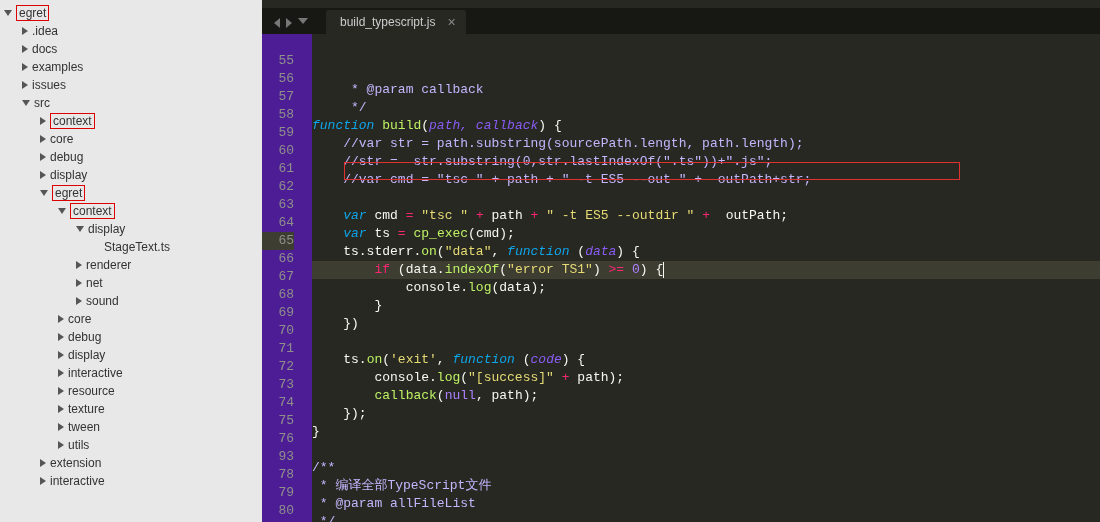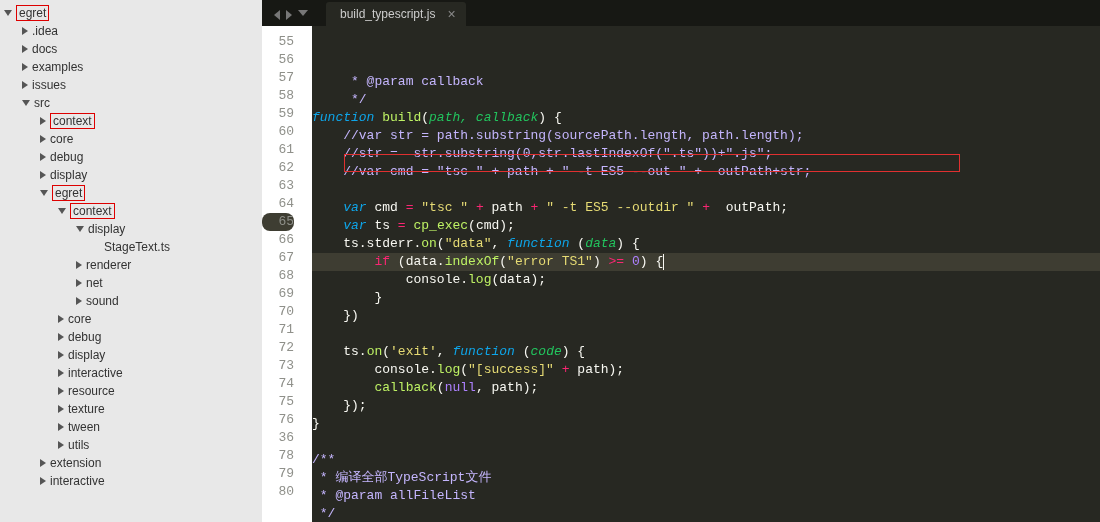--- a/index.html
+++ b/index.html
@@ -35,7 +35,7 @@
 .ind-4 { padding-left: 76px; }
 .ind-5 { padding-left: 94px; }
 
-.main { flex: 1; display: flex; flex-direction: column; background: #272822; }
+.main { flex: 1; display: flex; flex-direction: column; background: #272822; margin-top: 8px; }
 .tabbar { height: 26px; background: #171814; display: flex; align-items: flex-end; padding-left: 12px; }
 .tab-controls { display: flex; gap: 6px; padding-bottom: 6px; margin-right: 18px; }
 .tab-ctrl-icon { width: 0; height: 0; }

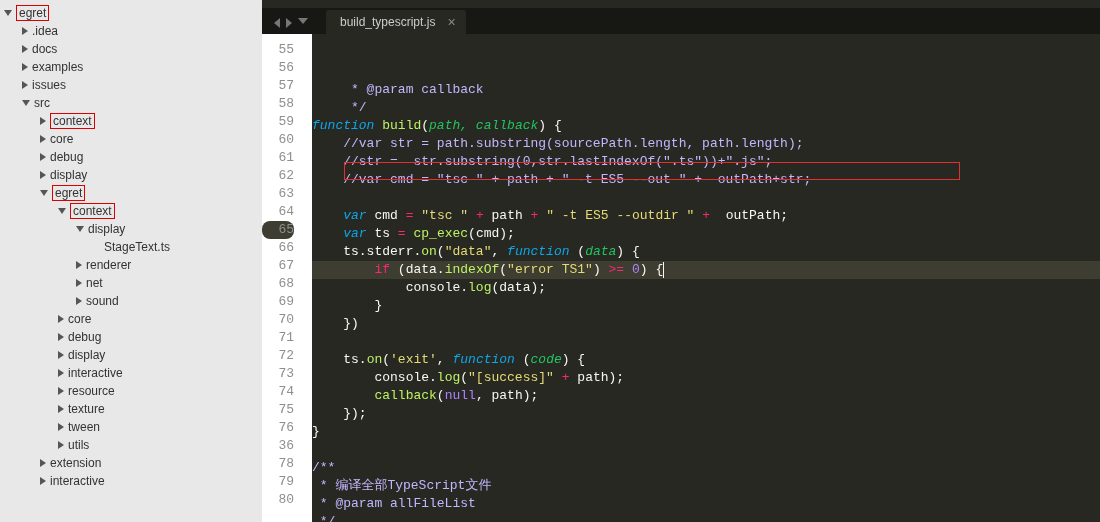--- a/index.html
+++ b/index.html
@@ -46,7 +46,7 @@
 .tab-close { color: #888; cursor: pointer; font-size: 14px; line-height: 10px; }
 
 .editor { flex: 1; display: flex; overflow: hidden; position: relative; }
-.gutter { width: 50px; text-align: right; color: #8f908a; padding-right: 18px; padding-top: 7px; background: #ffffff; }
+.gutter { width: 50px; text-align: right; color: #8f908a; padding-right: 18px; padding-top: 18px; background: #4c1d95; }
 .gutter .ln { height: 18px; line-height: 18px; }
 .code { flex: 1; padding-top: 2px; white-space: pre; color: #f8f8f2; position: relative; }
 .code .line { height: 18px; line-height: 18px; }

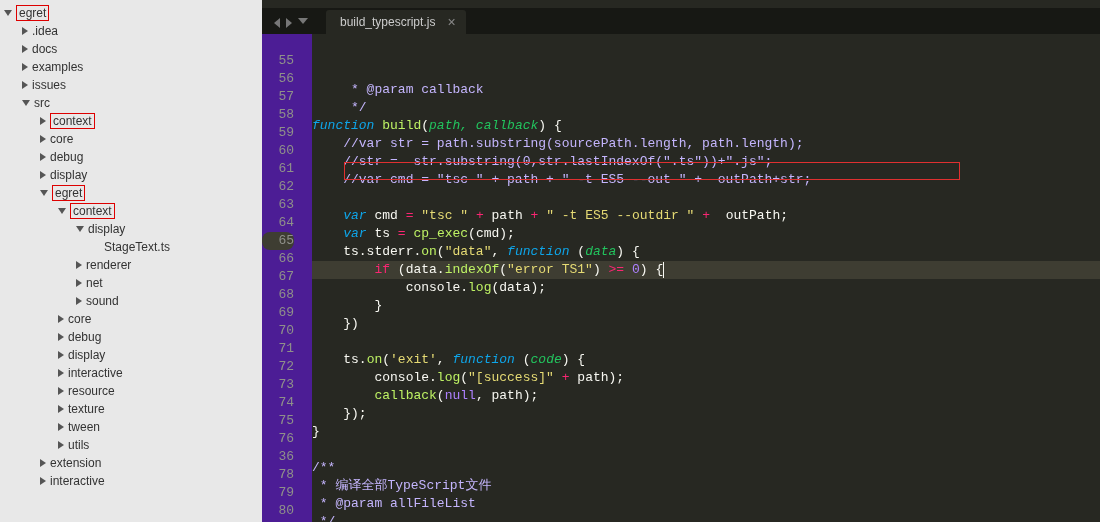--- a/index.html
+++ b/index.html
@@ -55,7 +55,7 @@
 
 .c-kw { color: #0ea5e9; font-style: italic; }
 .c-fn { color: #bef264; }
-.c-param { color: #22c55e; font-style: italic; }
+.c-param { color: #8b5cf6; font-style: italic; }
 .c-str { color: #e6db74; }
 .c-op { color: #f92672; }
 .c-num { color: #ae81ff; }

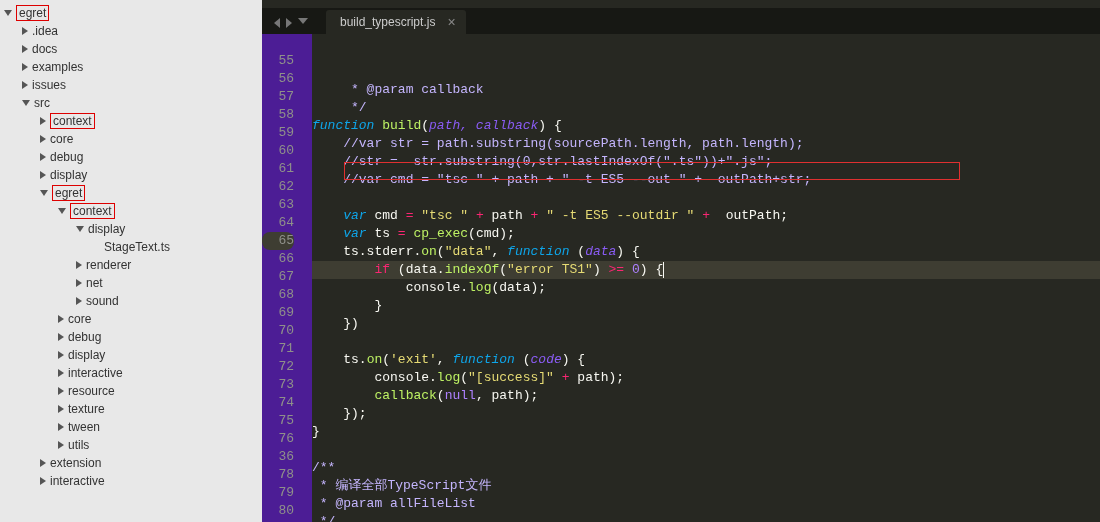--- a/index.html
+++ b/index.html
@@ -51,7 +51,7 @@
 .code { flex: 1; padding-top: 2px; white-space: pre; color: #f8f8f2; position: relative; }
 .code .line { height: 18px; line-height: 18px; }
 .line.active { background: #3e3d32; }
-.gutter .ln.active { background: #3e3d32; border-radius: 8px; }
+.gutter .ln.active { background: #3e3d32; }
 
 .c-kw { color: #0ea5e9; font-style: italic; }
 .c-fn { color: #bef264; }

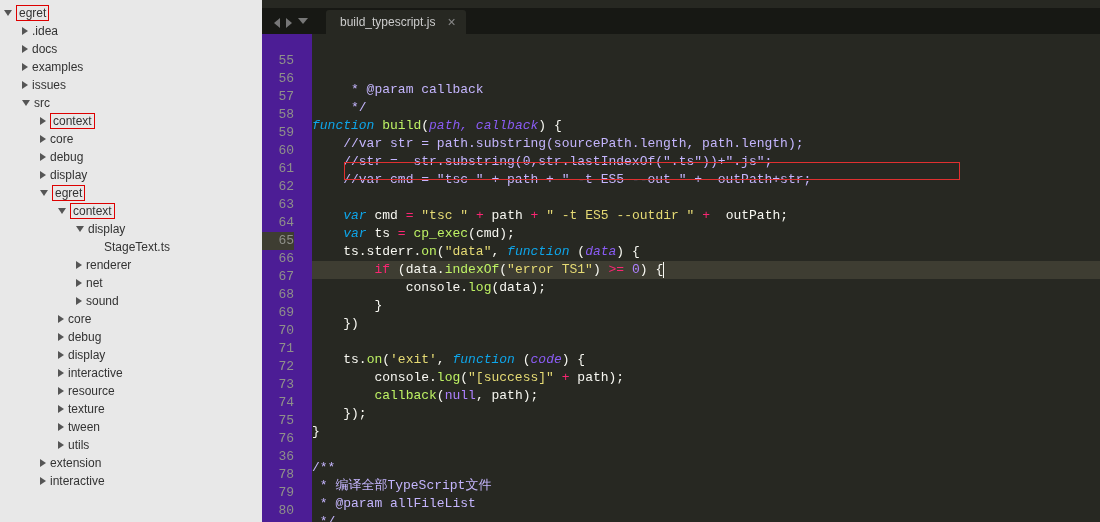--- a/index.html
+++ b/index.html
@@ -218,7 +218,7 @@
         <div class="ln">74</div>
         <div class="ln">75</div>
         <div class="ln">76</div>
-        <div class="ln">36</div>
+        <div class="ln">93</div>
         <div class="ln">78</div>
         <div class="ln">79</div>
         <div class="ln">80</div>

